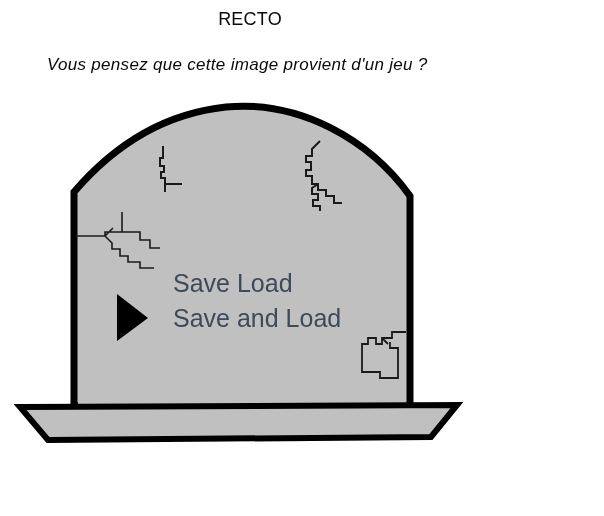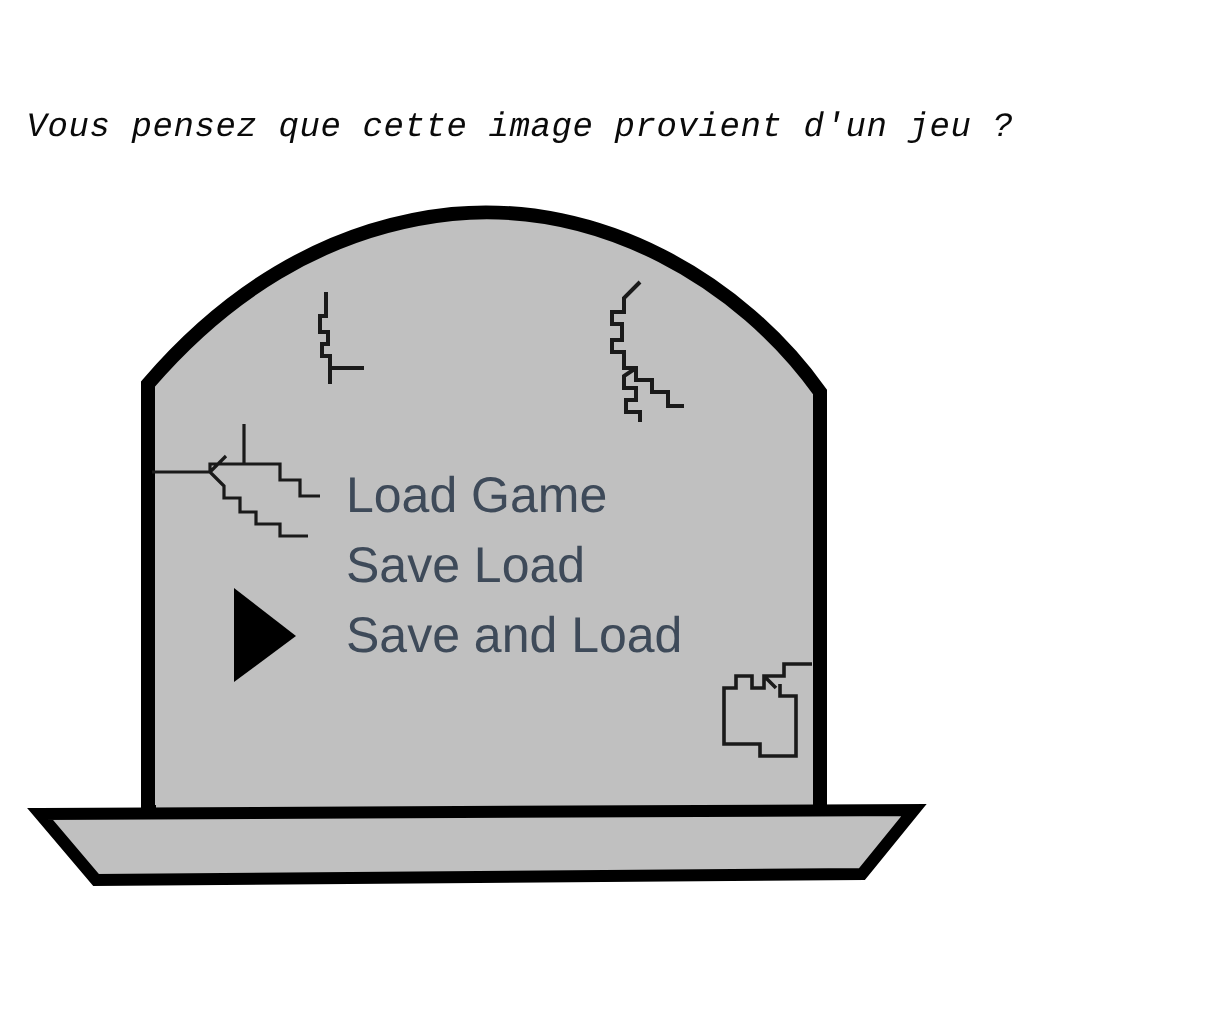--- a/index.html
+++ b/index.html
@@ -70,6 +70,7 @@
 
 <div id="card">
 
+  <div id="title">RECTO</div>
 
   <div id="subtitle">Vous pensez que cette image provient d'un jeu ?</div>
 

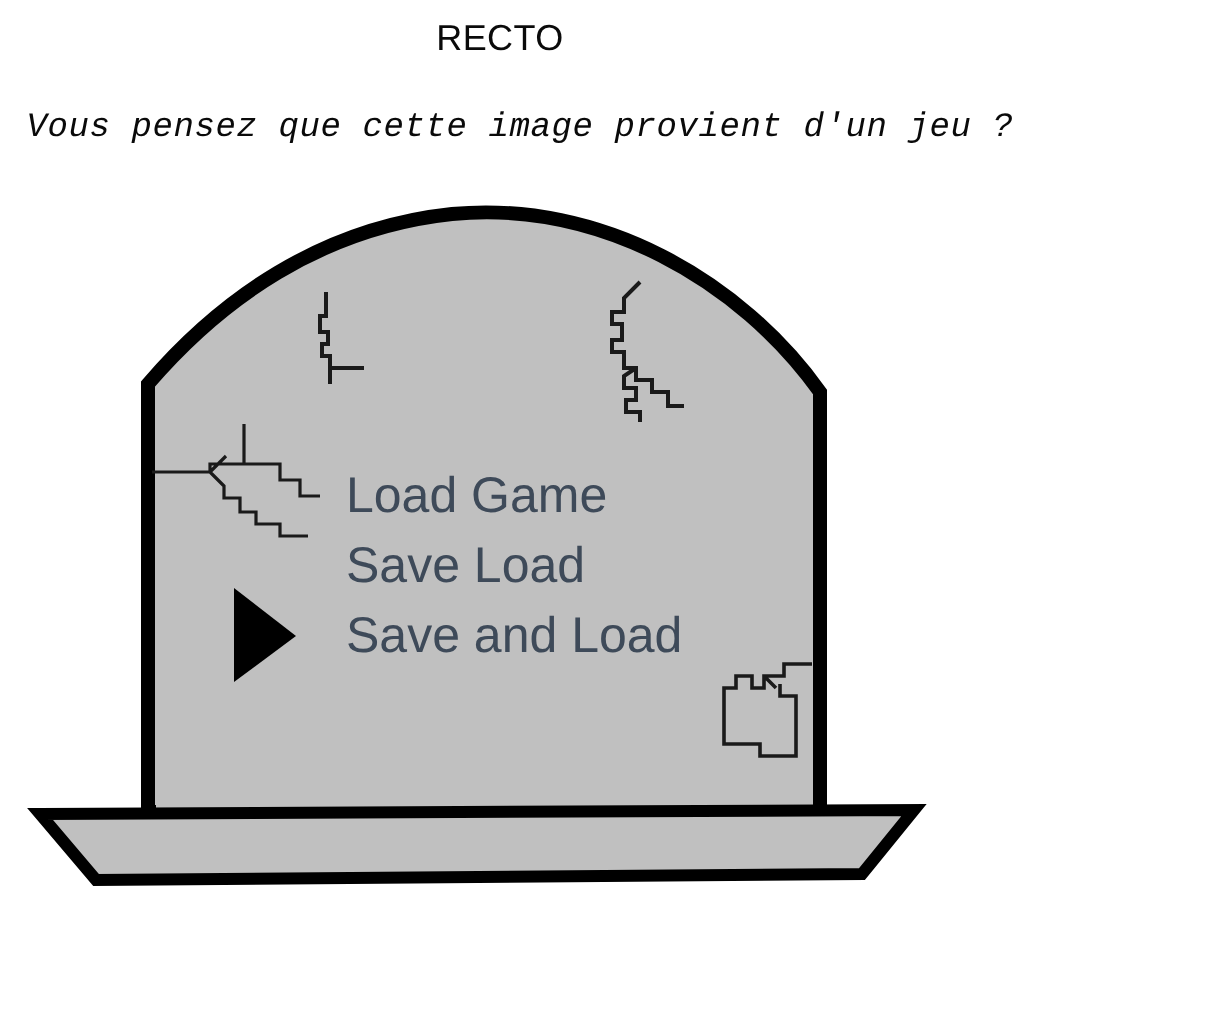--- a/index.html
+++ b/index.html
@@ -38,13 +38,13 @@
     left: 0;
     top: 54px;
     width: 520px;
-    text-align: center;
-    font-family: Liberation Mono, monospace;
+    font-family: Liberation Sans, sans-serif;
     font-style: italic;
     font-size: 17px;
     line-height: 22px;
     color: #0a0a0a;
     letter-spacing: 0.3px;
+    padding-left: 47px;
   }
   #scene {
     position: absolute;

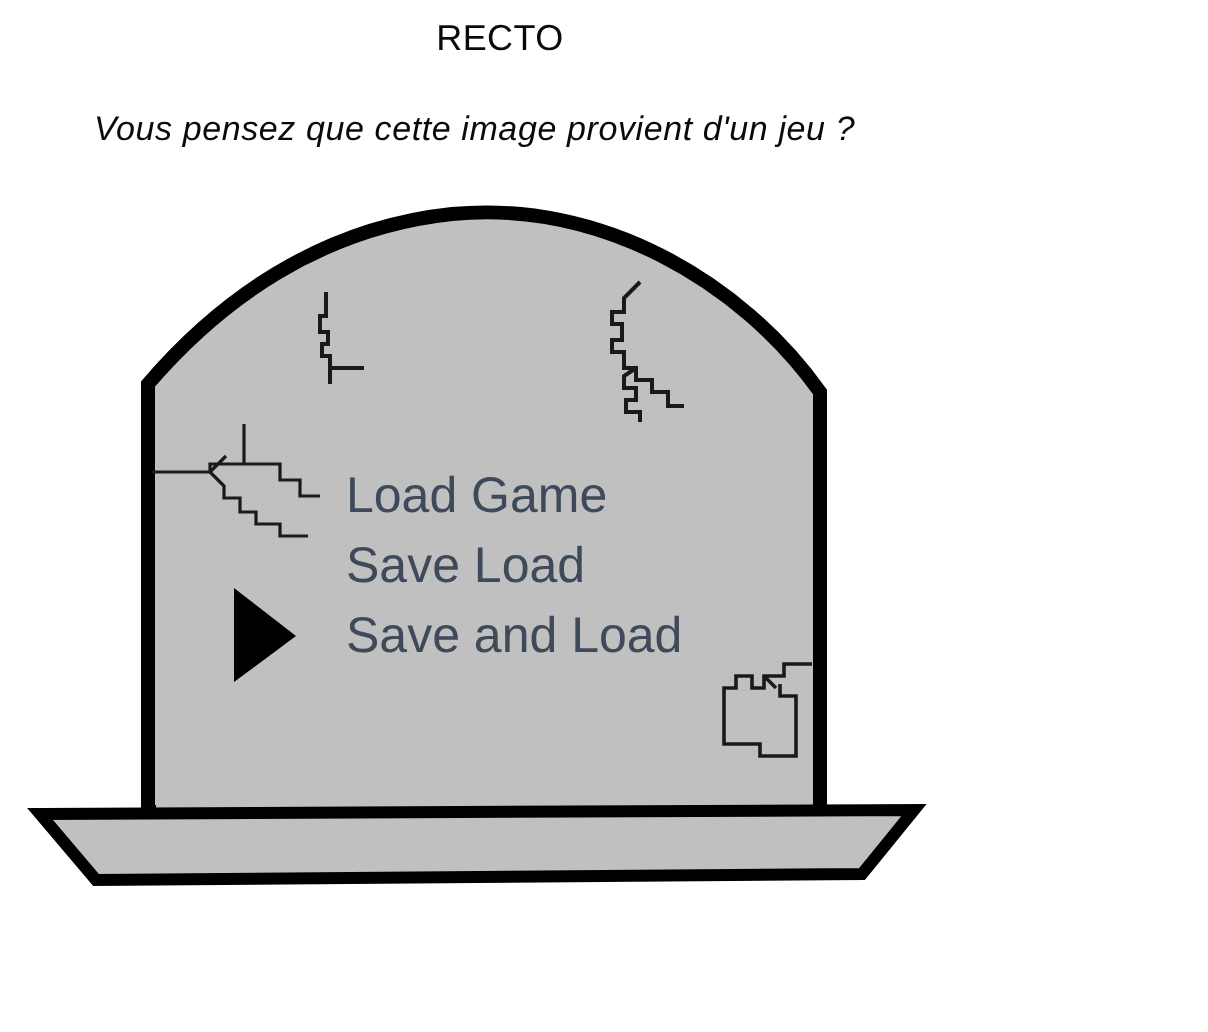--- a/index.html
+++ b/index.html
@@ -112,7 +112,6 @@
     <path d="M 117,294 L 148,318 L 117,341 Z" fill="#000000"></path>
   </svg>
 
-  <div class="menu-item" id="menu-load">Load Game</div>
 
   <div class="menu-item" id="menu-save">Save Load</div>
 

